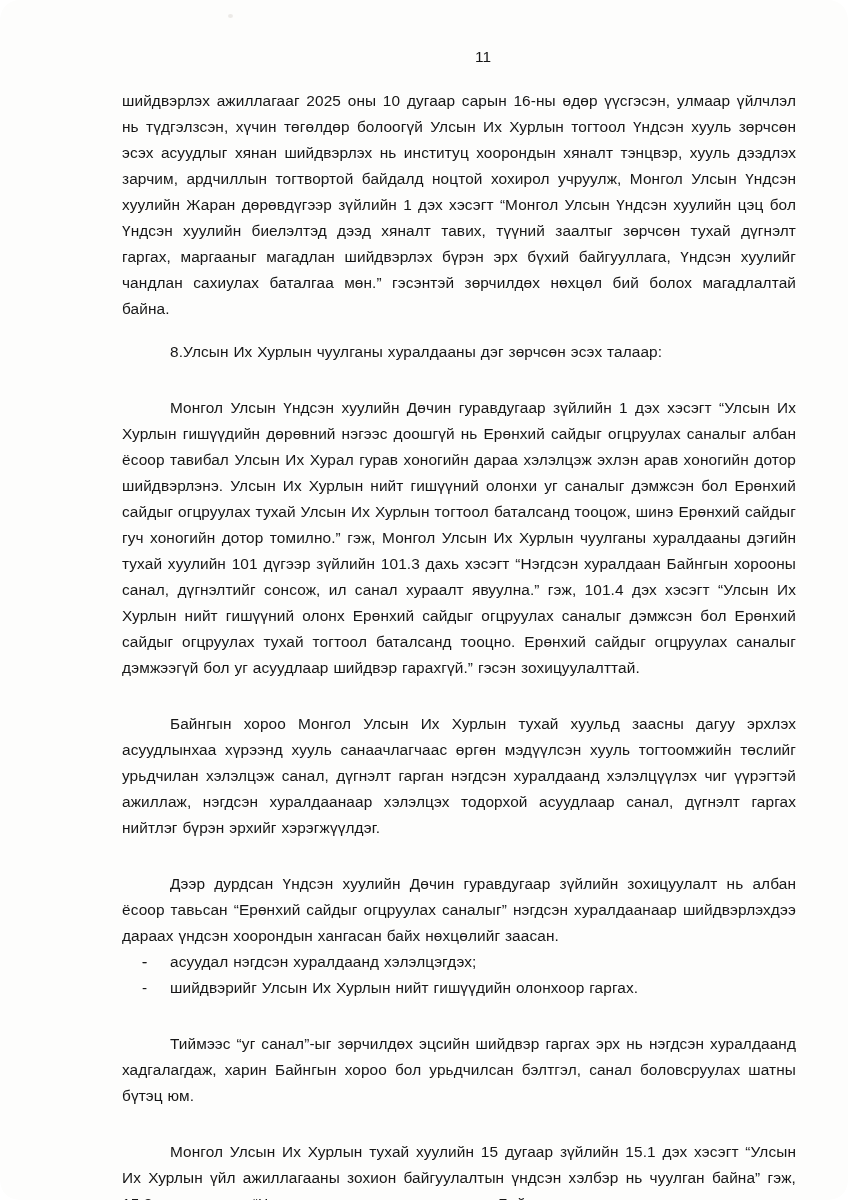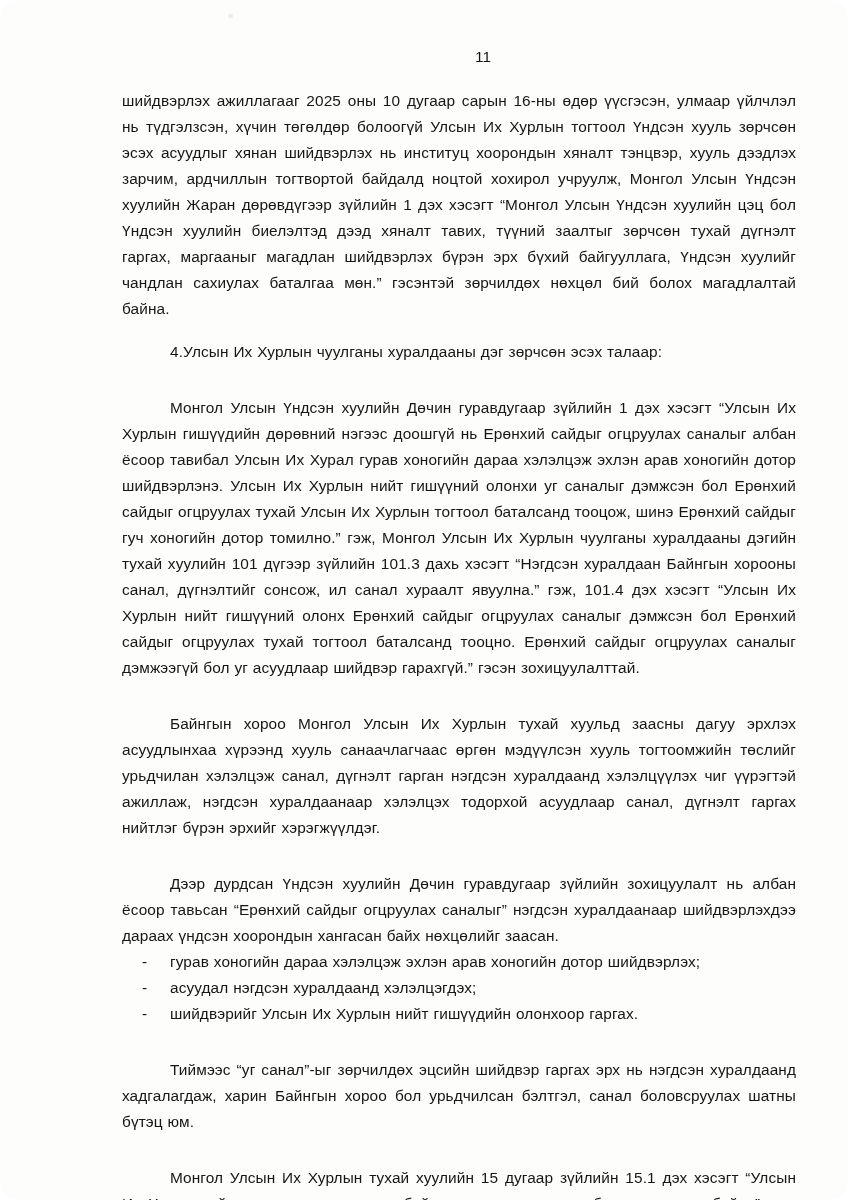--- a/index.html
+++ b/index.html
@@ -87,7 +87,7 @@
 
     <p class="para continuation">шийдвэрлэх ажиллагааг 2025 оны 10 дугаар сарын 16-ны өдөр үүсгэсэн, улмаар үйлчлэл нь түдгэлзсэн, хүчин төгөлдөр болоогүй Улсын Их Хурлын тогтоол Үндсэн хууль зөрчсөн эсэх асуудлыг хянан шийдвэрлэх нь институц хоорондын хяналт тэнцвэр, хууль дээдлэх зарчим, ардчиллын тогтвортой байдалд ноцтой хохирол учруулж, Монгол Улсын Үндсэн хуулийн Жаран дөрөвдүгээр зүйлийн 1 дэх хэсэгт “Монгол Улсын Үндсэн хуулийн цэц бол Үндсэн хуулийн биелэлтэд дээд хяналт тавих, түүний заалтыг зөрчсөн тухай дүгнэлт гаргах, маргааныг магадлан шийдвэрлэх бүрэн эрх бүхий байгууллага, Үндсэн хуулийг чандлан сахиулах баталгаа мөн.” гэсэнтэй зөрчилдөх нөхцөл бий болох магадлалтай байна.</p>
 
-    <p class="section-heading">4.Улсын Их Хурлын чуулганы хуралдааны дэг зөрчсөн эсэх талаар:</p>
+    <p class="section-heading">8.Улсын Их Хурлын чуулганы хуралдааны дэг зөрчсөн эсэх талаар:</p>
 
     <p class="para">Монгол Улсын Үндсэн хуулийн Дөчин гуравдугаар зүйлийн 1 дэх хэсэгт “Улсын Их Хурлын гишүүдийн дөрөвний нэгээс доошгүй нь Ерөнхий сайдыг огцруулах саналыг албан ёсоор тавибал Улсын Их Хурал гурав хоногийн дараа хэлэлцэж эхлэн арав хоногийн дотор шийдвэрлэнэ. Улсын Их Хурлын нийт гишүүний олонхи уг саналыг дэмжсэн бол Ерөнхий сайдыг огцруулах тухай Улсын Их Хурлын тогтоол баталсанд тооцож, шинэ Ерөнхий сайдыг гуч хоногийн дотор томилно.” гэж, Монгол Улсын Их Хурлын чуулганы хуралдааны дэгийн тухай хуулийн 101 дүгээр зүйлийн 101.3 дахь хэсэгт “Нэгдсэн хуралдаан Байнгын хорооны санал, дүгнэлтийг сонсож, ил санал хураалт явуулна.” гэж, 101.4 дэх хэсэгт “Улсын Их Хурлын нийт гишүүний олонх Ерөнхий сайдыг огцруулах саналыг дэмжсэн бол Ерөнхий сайдыг огцруулах тухай тогтоол баталсанд тооцно. Ерөнхий сайдыг огцруулах саналыг дэмжээгүй бол уг асуудлаар шийдвэр гарахгүй.” гэсэн зохицуулалттай.</p>
 

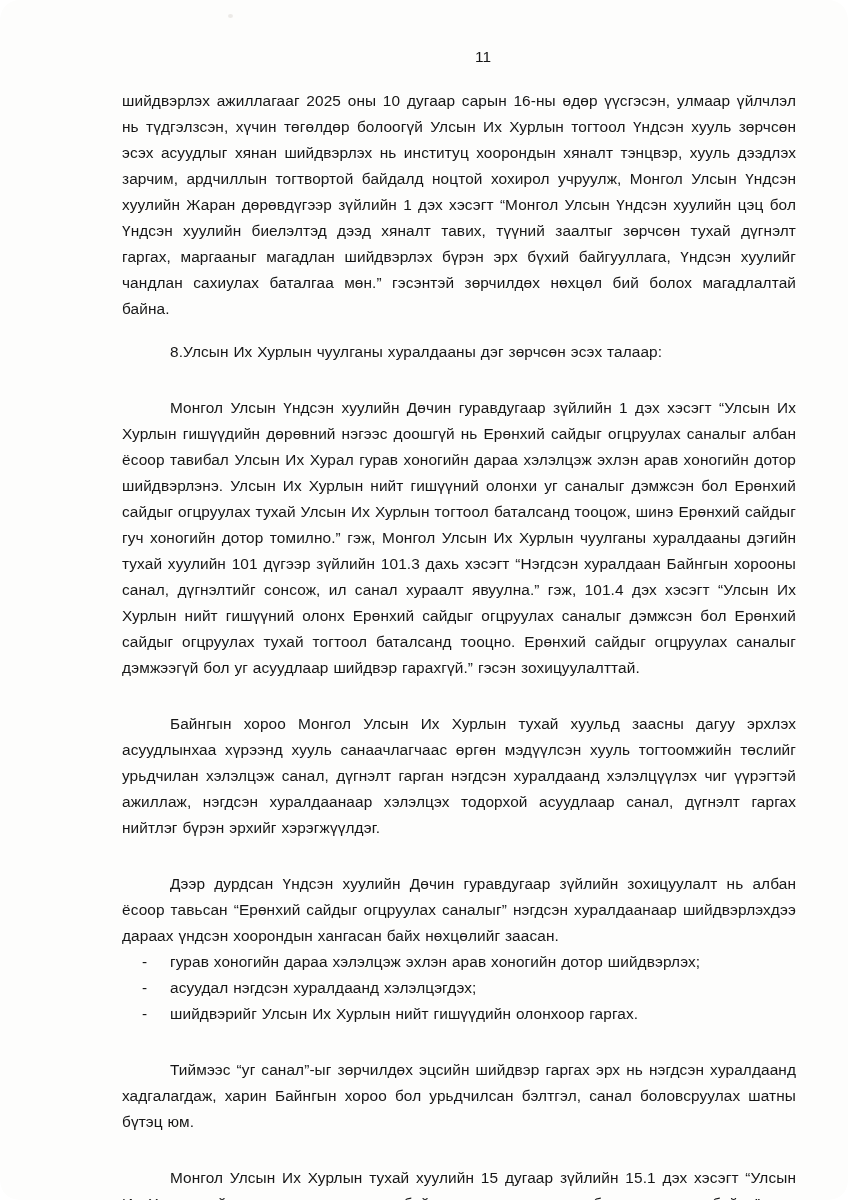--- a/index.html
+++ b/index.html
@@ -98,7 +98,6 @@
     <ul class="bullet-list">
       <li class="bullet-item">
         <span class="marker">-</span>
-        <span>гурав хоногийн дараа хэлэлцэж эхлэн арав хоногийн дотор шийдвэрлэх;</span>
       </li>
       <li class="bullet-item">
         <span class="marker">-</span>

